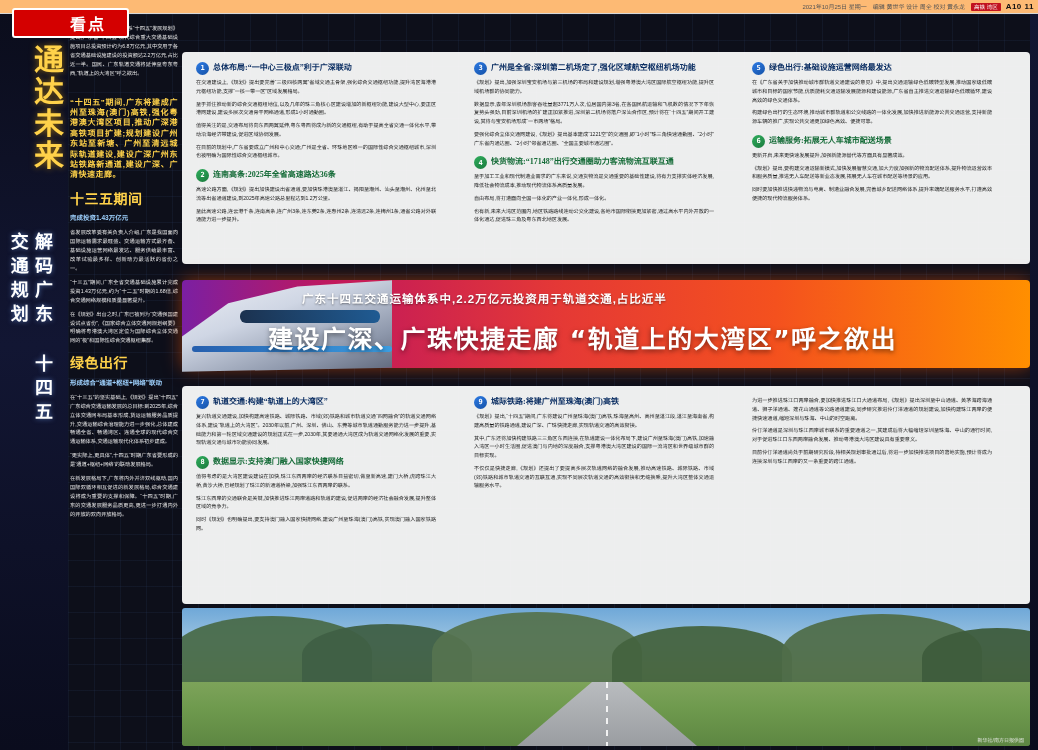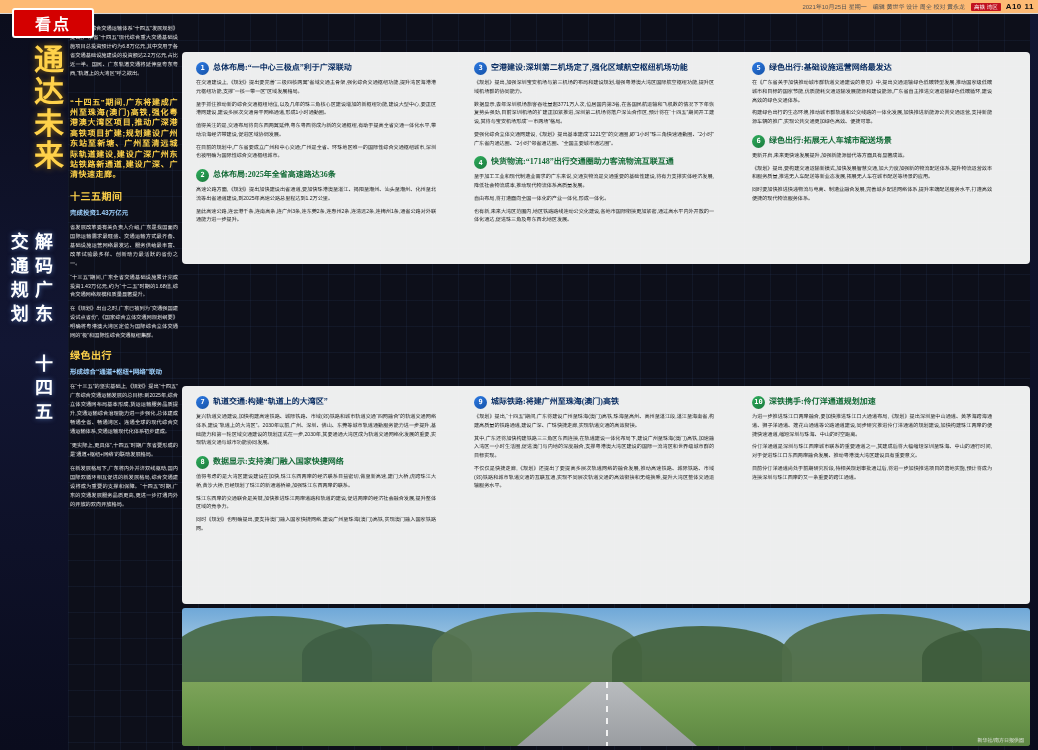--- a/index.html
+++ b/index.html
@@ -33,7 +33,7 @@
     background:#d40000;border:2px solid #ffffff;border-radius:3px;
     color:#fff;font-size:16px;font-weight:bold;letter-spacing:2px;
     display:flex;align-items:center;justify-content:center;
-    font-family:"DejaVu Sans",sans-serif;z-index:6;
+    font-family:"DejaVu Sans",sans-serif;z-index:6;padding-left:35px;
   }
   .vtitle{
     position:absolute;left:6px;top:44px;width:56px;

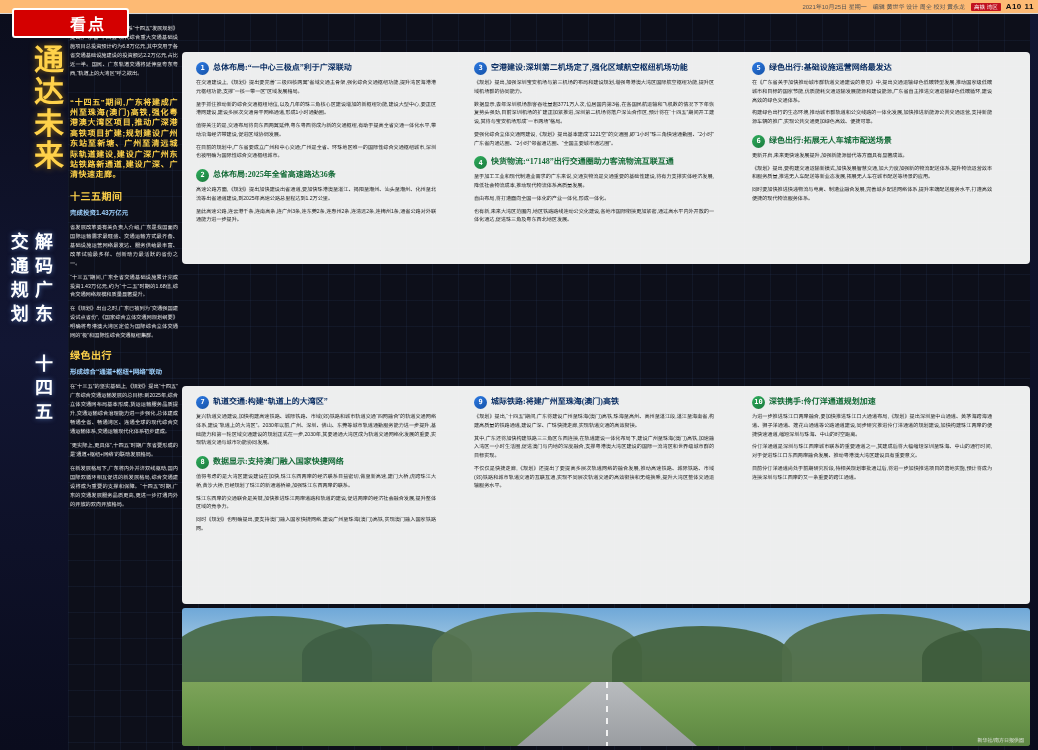--- a/index.html
+++ b/index.html
@@ -232,7 +232,7 @@
       <div class="item">
         <div class="ihead">
           <div class="num">3</div>
-          <div class="itext">空港建设:深圳第二机场定了,强化区域航空枢纽机场功能</div>
+          <div class="itext">广州是全省:深圳第二机场定了,强化区域航空枢纽机场功能</div>
         </div>
         <div class="body">
           <p>《规划》提出,加强深圳宝安机场与第三机场的布局和建设规划,增强粤港澳大湾区国际航空枢纽功能,提升区域机场群的协同能力。</p>

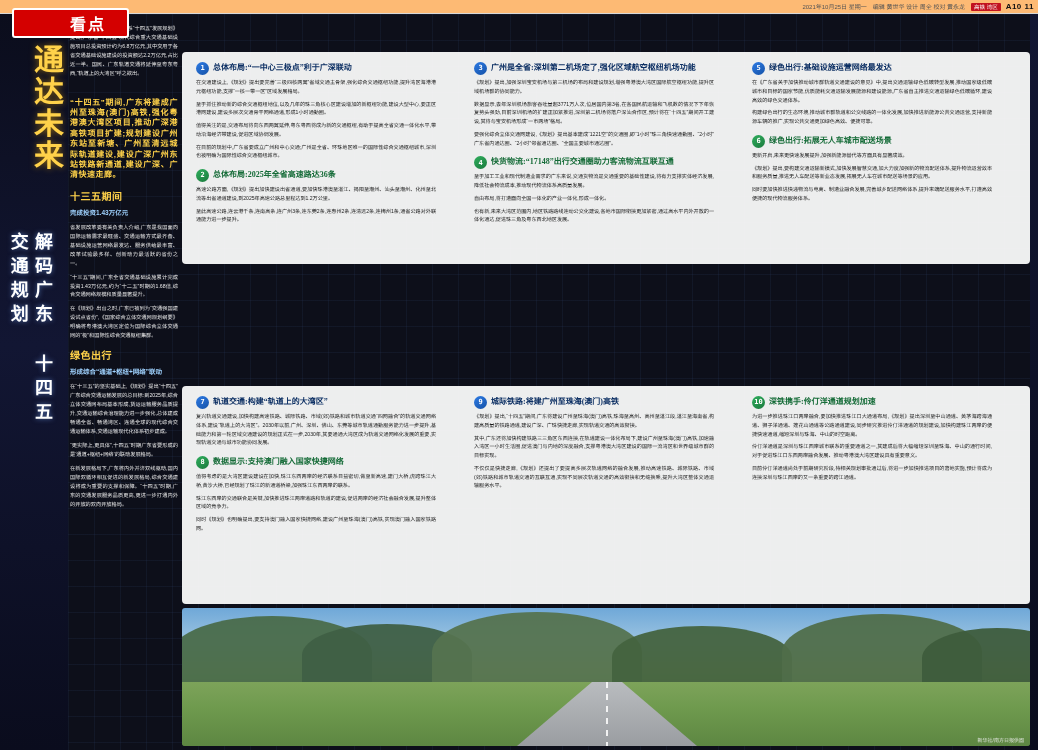--- a/index.html
+++ b/index.html
@@ -268,7 +268,7 @@
       <div class="item">
         <div class="ihead">
           <div class="num green">6</div>
-          <div class="itext green">绿色出行:拓展无人车城市配送场景</div>
+          <div class="itext green">运输服务:拓展无人车城市配送场景</div>
         </div>
         <div class="body">
           <p>更新开启,未来更快速发展提升,加强新能源替代等方面具有显著成效。</p>

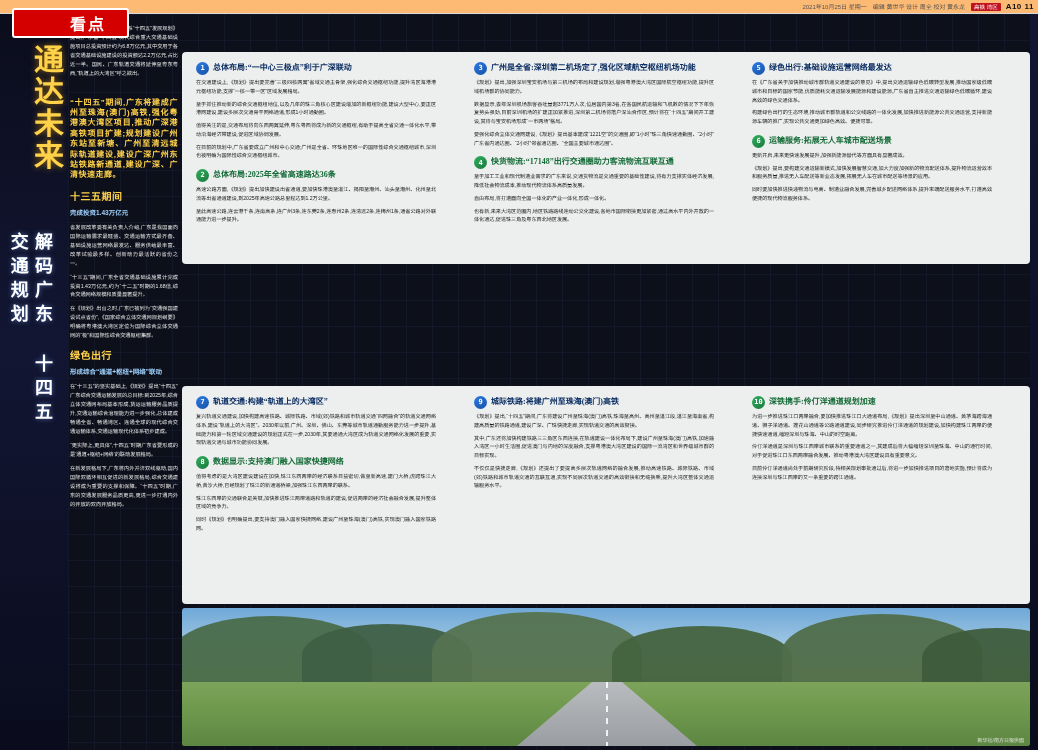--- a/index.html
+++ b/index.html
@@ -219,7 +219,7 @@
       <div class="item">
         <div class="ihead">
           <div class="num green">2</div>
-          <div class="itext green">总体布局:2025年全省高速路达36条</div>
+          <div class="itext green">连南高条:2025年全省高速路达36条</div>
         </div>
         <div class="body">
           <p>高速公路方面,《规划》提出加快建设出省通道,要加快珠港澳至湛江、揭阳至潮州、汕头至潮州、化州至北流等出省通道建设,到2025年高速公路总里程达到1.2万公里。</p>

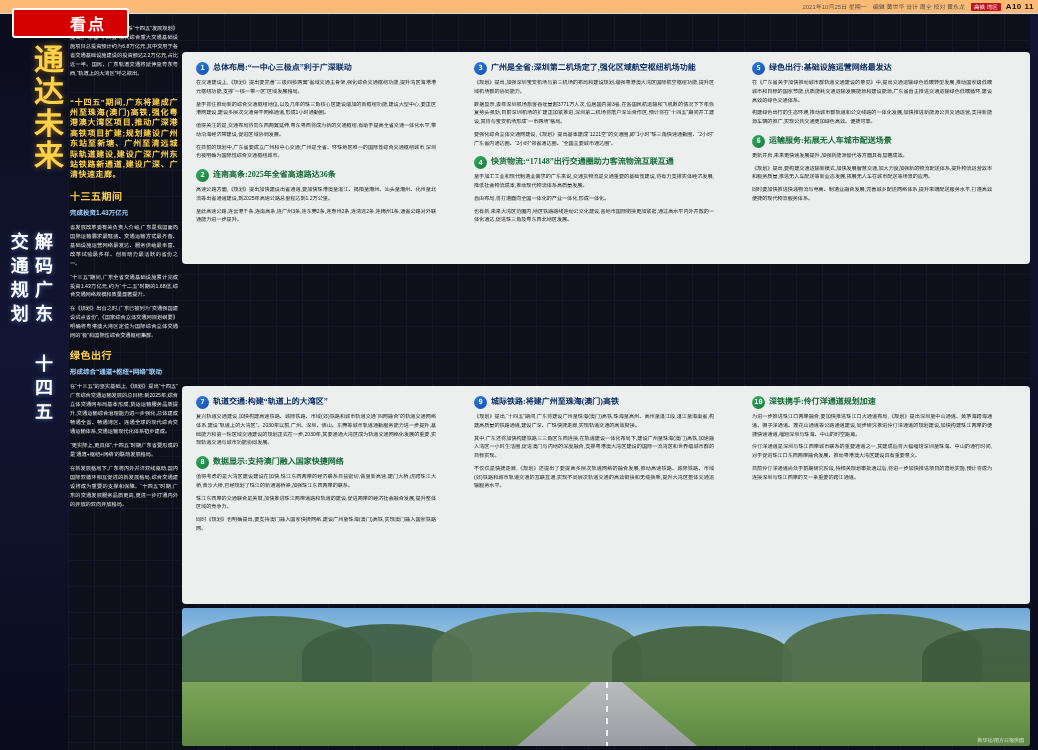--- a/index.html
+++ b/index.html
@@ -57,7 +57,7 @@
   }
   .greycol p{margin:0 0 5px 0;}
   .greycol .hd{
-    color:#ffd24a;font-size:10px;font-weight:bold;margin:9px 0 4px 0;line-height:1.3;
+    color:#ffd24a;font-size:14px;font-weight:bold;margin:9px 0 4px 0;line-height:1.3;
     letter-spacing:.5px;
   }
   .greycol .hd.small{font-size:8px;margin-top:20px;}

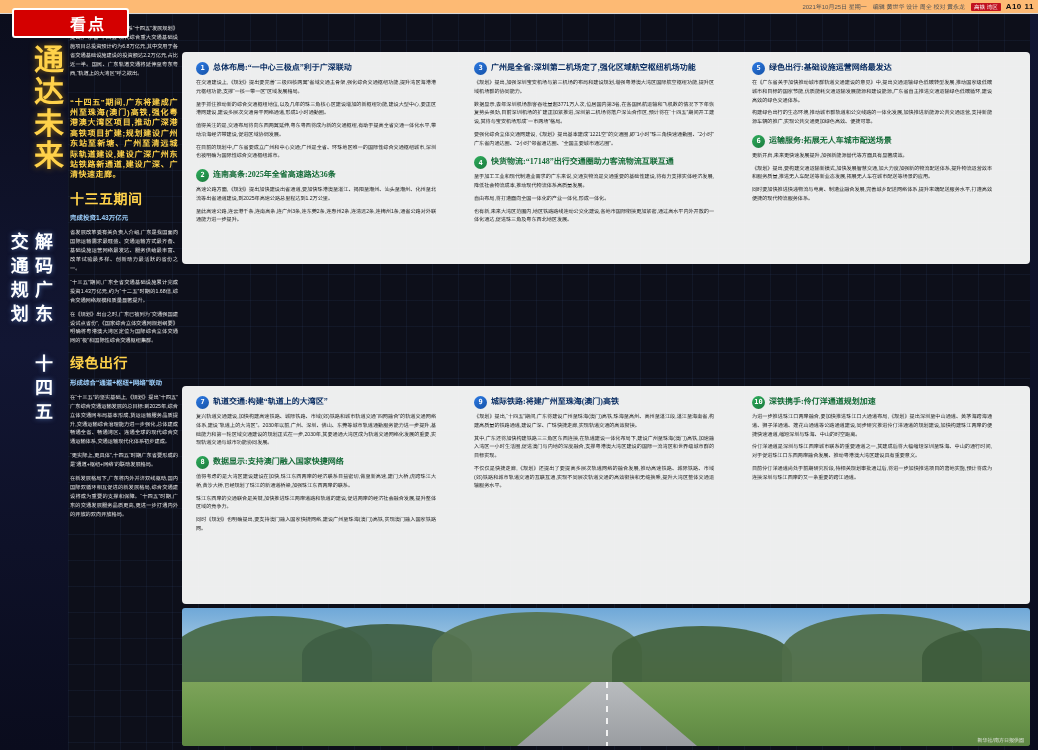--- a/index.html
+++ b/index.html
@@ -279,6 +279,15 @@
     </div>
   </div>
 
+  <div class="banner">
+    <div class="bannerbg"></div>
+    <div class="train">
+      <div class="trainwin"></div>
+      <div class="trainstripe"></div>
+    </div>
+    <div class="bannerline">广东十四五交通运输体系中,2.2万亿元投资用于轨道交通,占比近半</div>
+    <div class="bannertitle">建设广深、广珠快捷走廊 “轨道上的大湾区”呼之欲出</div>
+  </div>
 
   <div class="card" id="cardBottom">
 

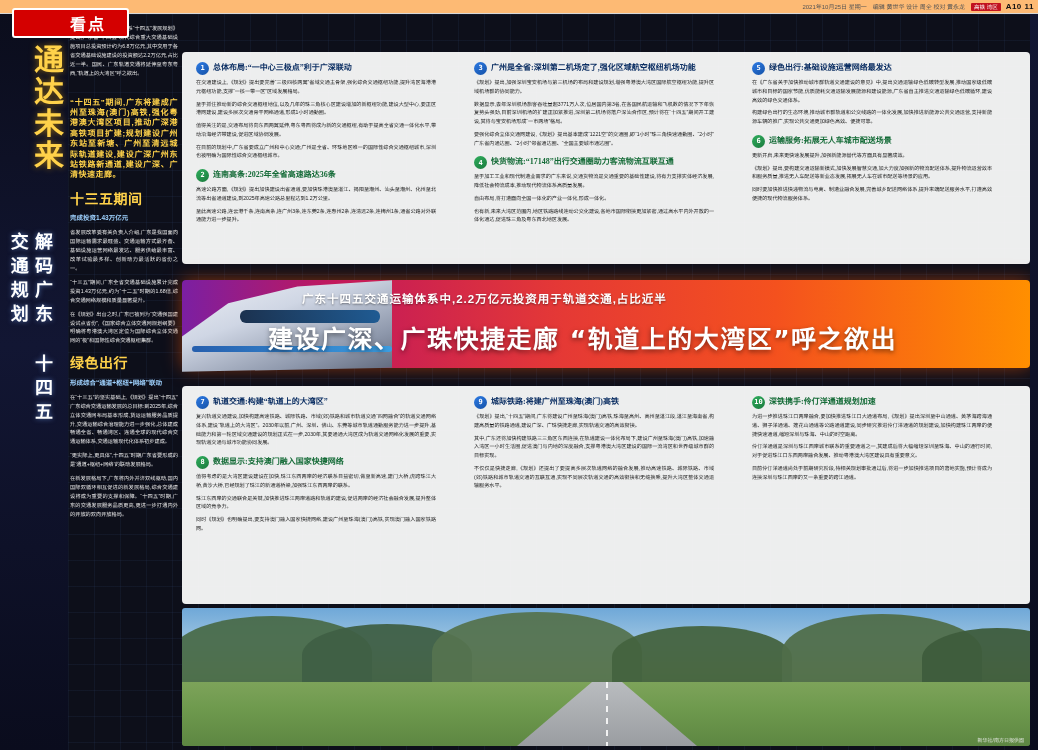--- a/index.html
+++ b/index.html
@@ -330,10 +330,6 @@
 
     <div class="col" style="left:570px;">
       <div class="item">
-        <div class="ihead">
-          <div class="num green">10</div>
-          <div class="itext green">深铁携手:伶仃洋通道规划加速</div>
-        </div>
         <div class="body">
           <p>为进一步推进珠江口两岸融合,要加快推进珠江口大通道布局,《规划》提出深圳至中山通道、黄茅海跨海通道、狮子洋通道、莲花山通道等公路通道建设,同步研究推进伶仃洋通道的规划建设,加快构建珠江两岸的便捷快速通道,缩短深圳与珠海、中山的时空距离。</p>
           <p>伶仃洋通道是深圳与珠江西岸城市联系的重要通道之一,其建成后将大幅缩短深圳至珠海、中山的通行时间,对于促进珠江口东西两岸融合发展、推动粤港澳大湾区建设具有重要意义。</p>

